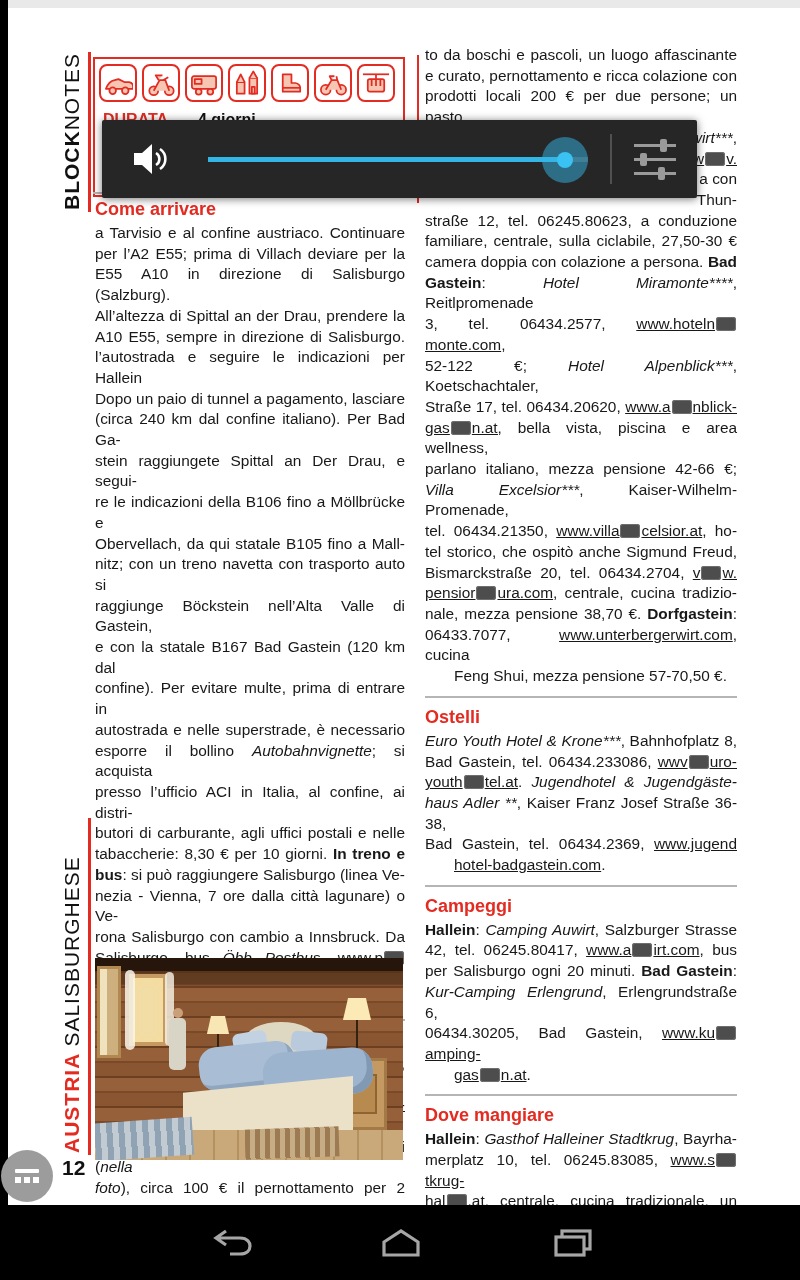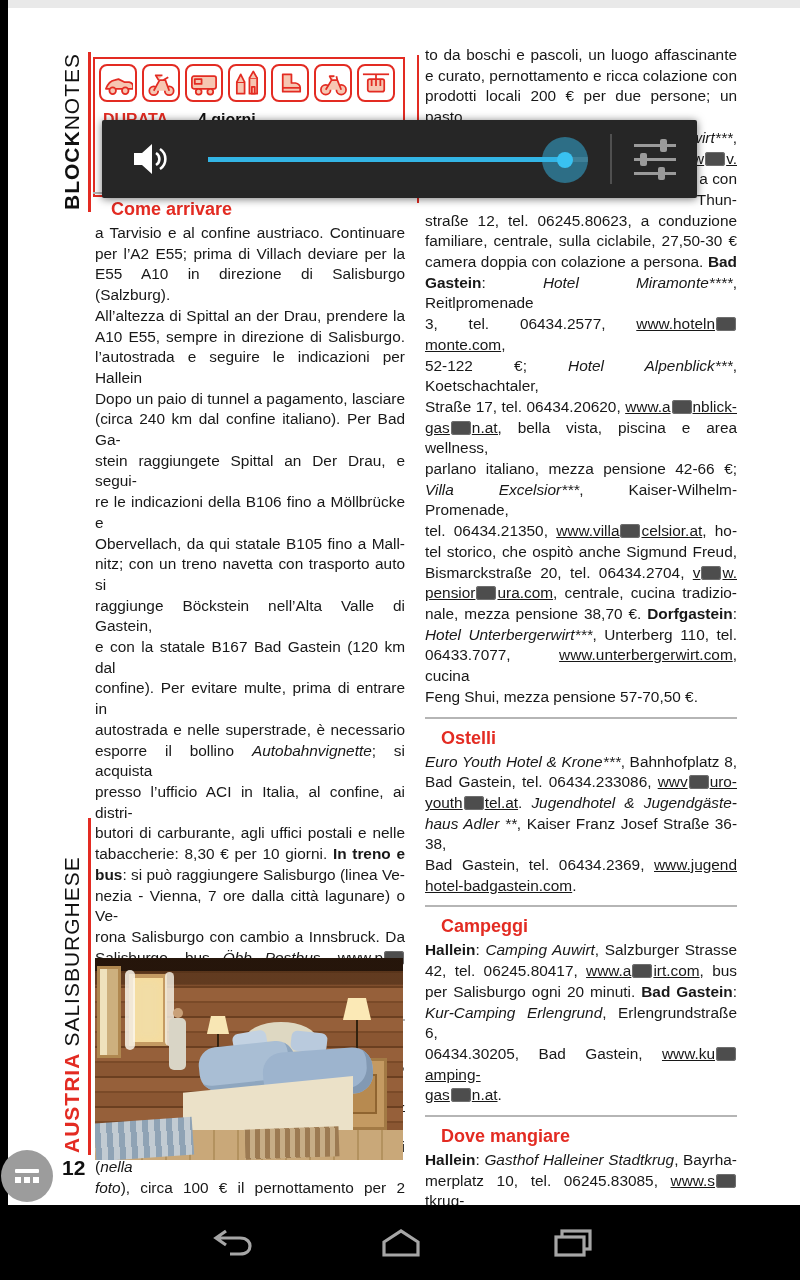--- a/index.html
+++ b/index.html
@@ -27,7 +27,7 @@
   .column{position:absolute;font-size:15.4px;line-height:20.7px;color:#181818;}
   #left-col{left:95px;top:197px;width:310px;}
   #right-col{left:425px;top:45px;width:312px;}
-  .heading{color:var(--red);font-weight:bold;font-size:18px;line-height:24px;margin-bottom:2px;margin-left:16px;}
+  .heading{color:var(--red);font-weight:bold;font-size:18px;line-height:24px;margin-bottom:2px;}
   .divider{border-top:2px solid #b5b5b5;margin:9px 0 7px 0;}
   .tl{text-align:justify;text-align-last:justify;}
   .tl.a-l{text-align:center;text-align-last:left;}

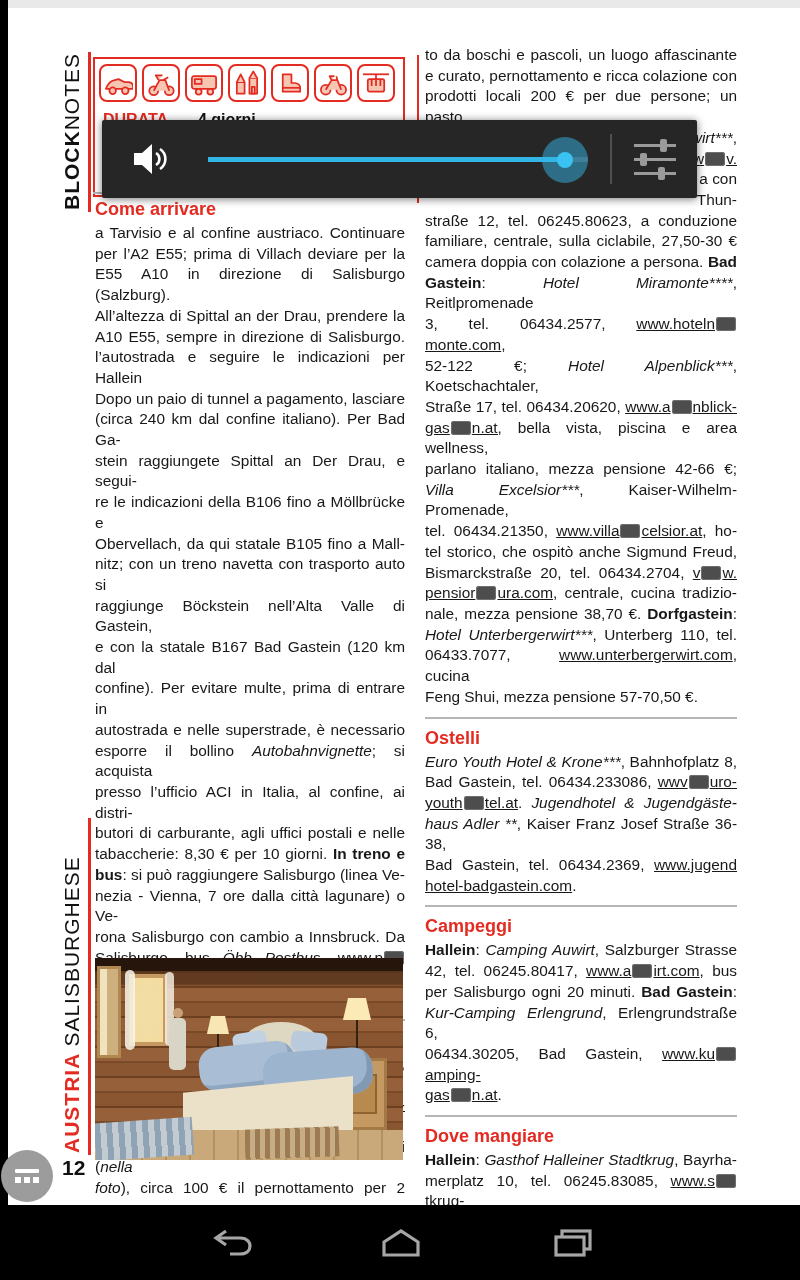--- a/index.html
+++ b/index.html
@@ -234,7 +234,6 @@
           <div class="tl"><span>Bismarckstraße 20, tel. 06434.2704, </span><span class="u">v</span><span class="glitch"></span><span class="u">w.</span></div>
           <div class="tl"><span class="u">pensior</span><span class="glitch"></span><span class="u">ura.com</span><span>, centrale, cucina tradizio-</span></div>
           <div class="tl"><span>nale, mezza pensione 38,70 €. </span><span class="b">Dorfgastein</span><span>:</span></div>
-          <div class="tl"><span class="i">Hotel Unterbergerwirt***</span><span>, Unterberg 110, tel.</span></div>
           <div class="tl"><span>06433.7077, </span><span class="u">www.unterbergerwirt.com</span><span>, cucina</span></div>
           <div class="tl a-l"><span>Feng Shui, mezza pensione 57-70,50 €.</span></div>
         </div>

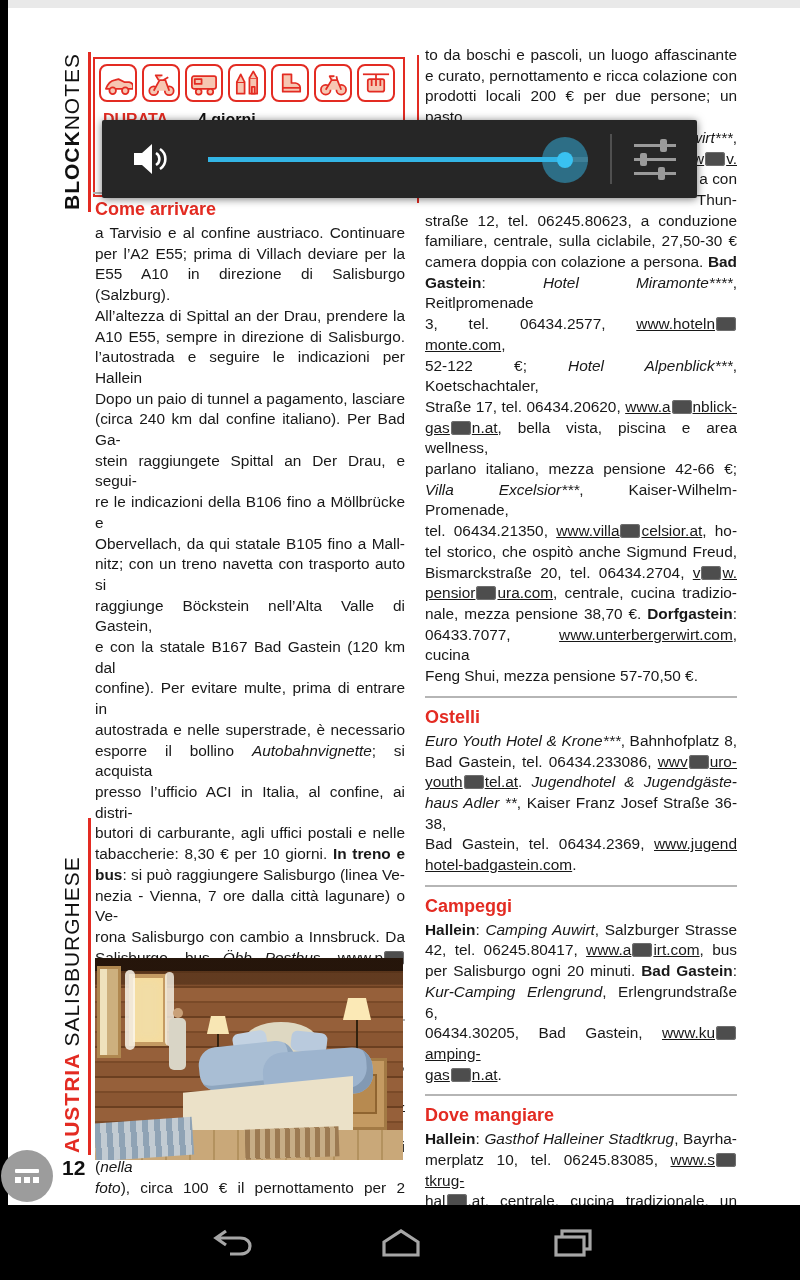--- a/index.html
+++ b/index.html
@@ -30,7 +30,7 @@
   .heading{color:var(--red);font-weight:bold;font-size:18px;line-height:24px;margin-bottom:2px;}
   .divider{border-top:2px solid #b5b5b5;margin:9px 0 7px 0;}
   .tl{text-align:justify;text-align-last:justify;}
-  .tl.a-l{text-align:center;text-align-last:left;}
+  .tl.a-l{text-align:center;text-align-last:left;margin-left:29px;}
   .tl.a-r{text-align:right;text-align-last:right;}
   .b{font-weight:bold;}
   .i{font-style:italic;}

